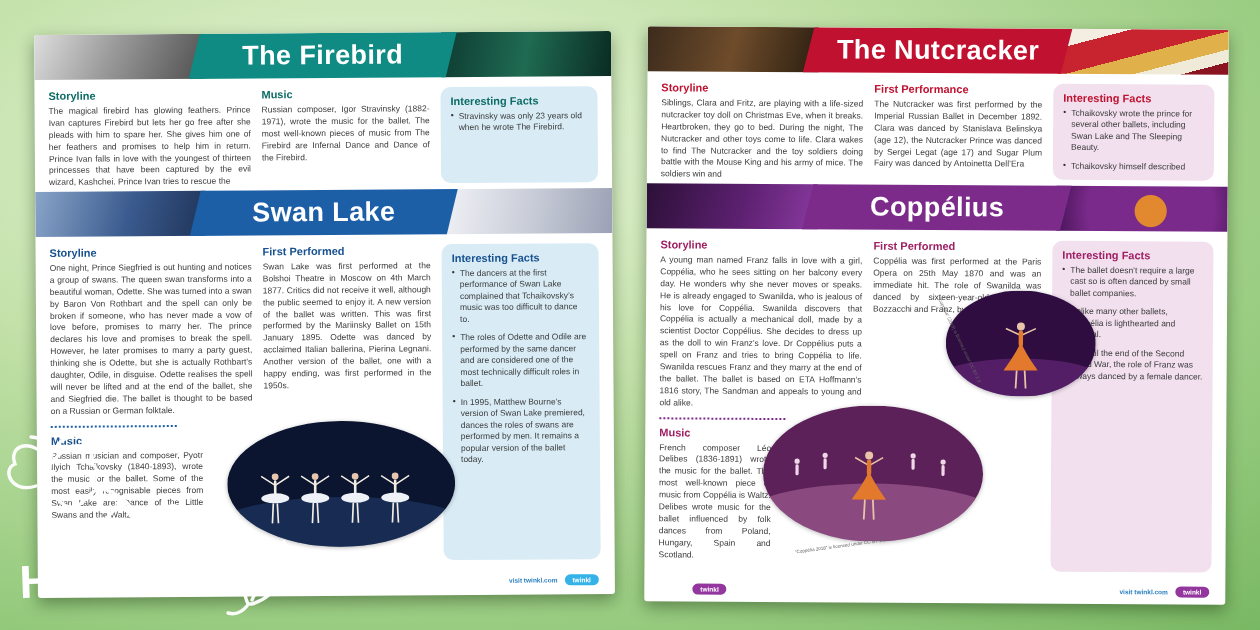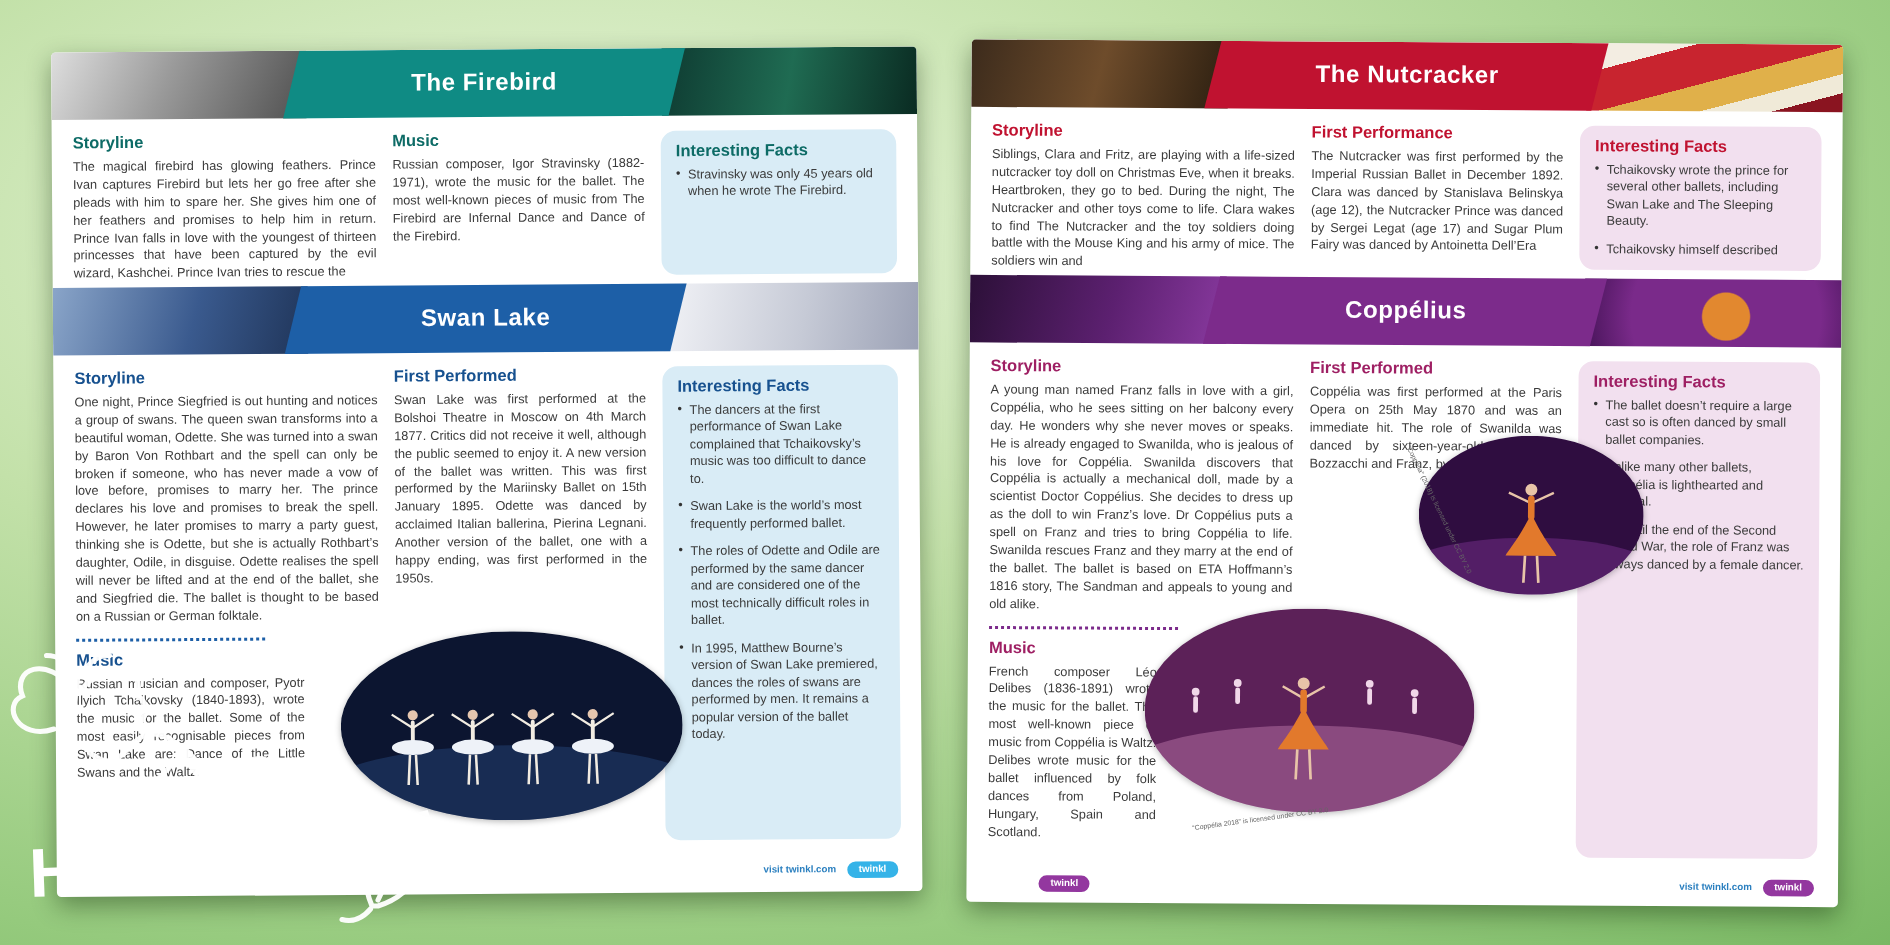--- a/index.html
+++ b/index.html
@@ -23,7 +23,7 @@
   .band-title { flex:0 0 41%; position:relative; display:flex; align-items:center; justify-content:center; }
   .band-title::before { content:""; position:absolute; top:0; bottom:0; left:-10px; right:-10px;
     transform:skewX(-14deg); background:var(--accent); }
-  .band-text { position:relative; z-index:1; color:#fff; font-size:16px; font-weight:bold; letter-spacing:.4px; }
+  .band-text { position:relative; z-index:1; color:#fff; font-size:27px; font-weight:bold; letter-spacing:.4px; }
   .t-firebird { --accent:#0f8b84; }
   .t-swan     { --accent:#1d5fa7; }
   .t-nut      { --accent:#c01230; }

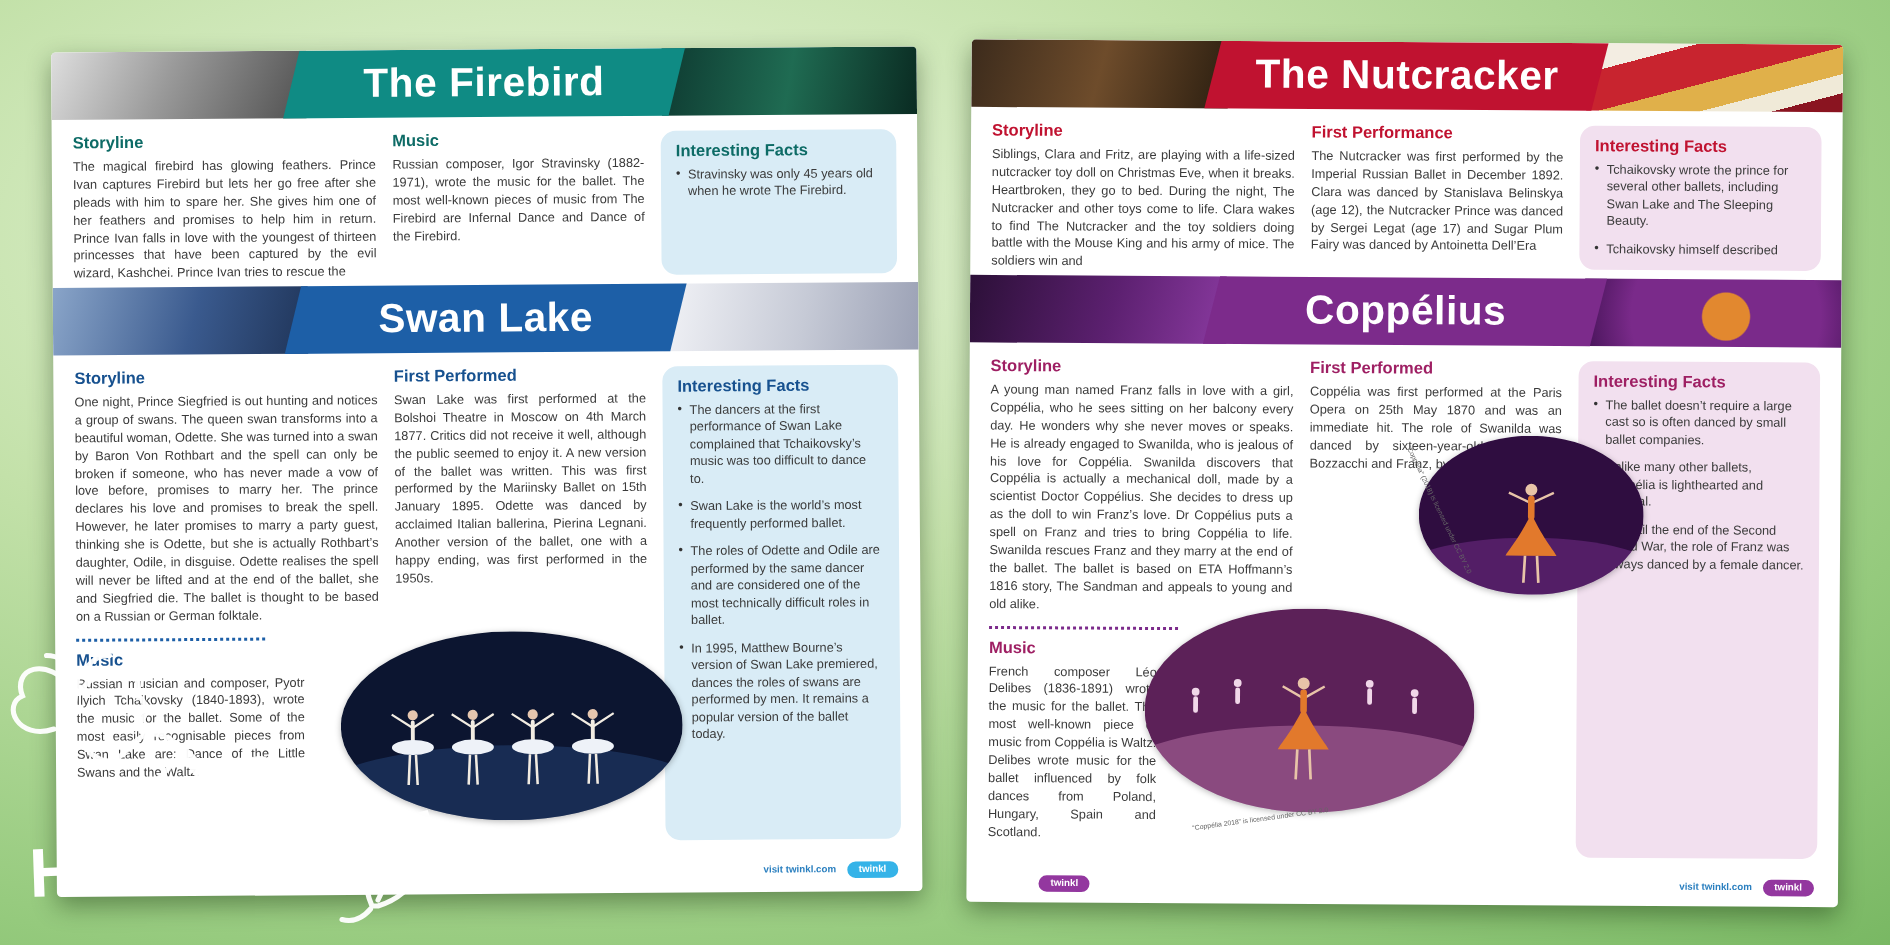--- a/index.html
+++ b/index.html
@@ -119,7 +119,7 @@
       <div class="facts facts-blue">
         <h3 class="hd hd-teal">Interesting Facts</h3>
         <ul>
-          <li>Stravinsky was only 45 years old when he wrote The Firebird.</li>
+          <li>Stravinsky was only 23 years old when he wrote The Firebird.</li>
         </ul>
       </div>
     </div>

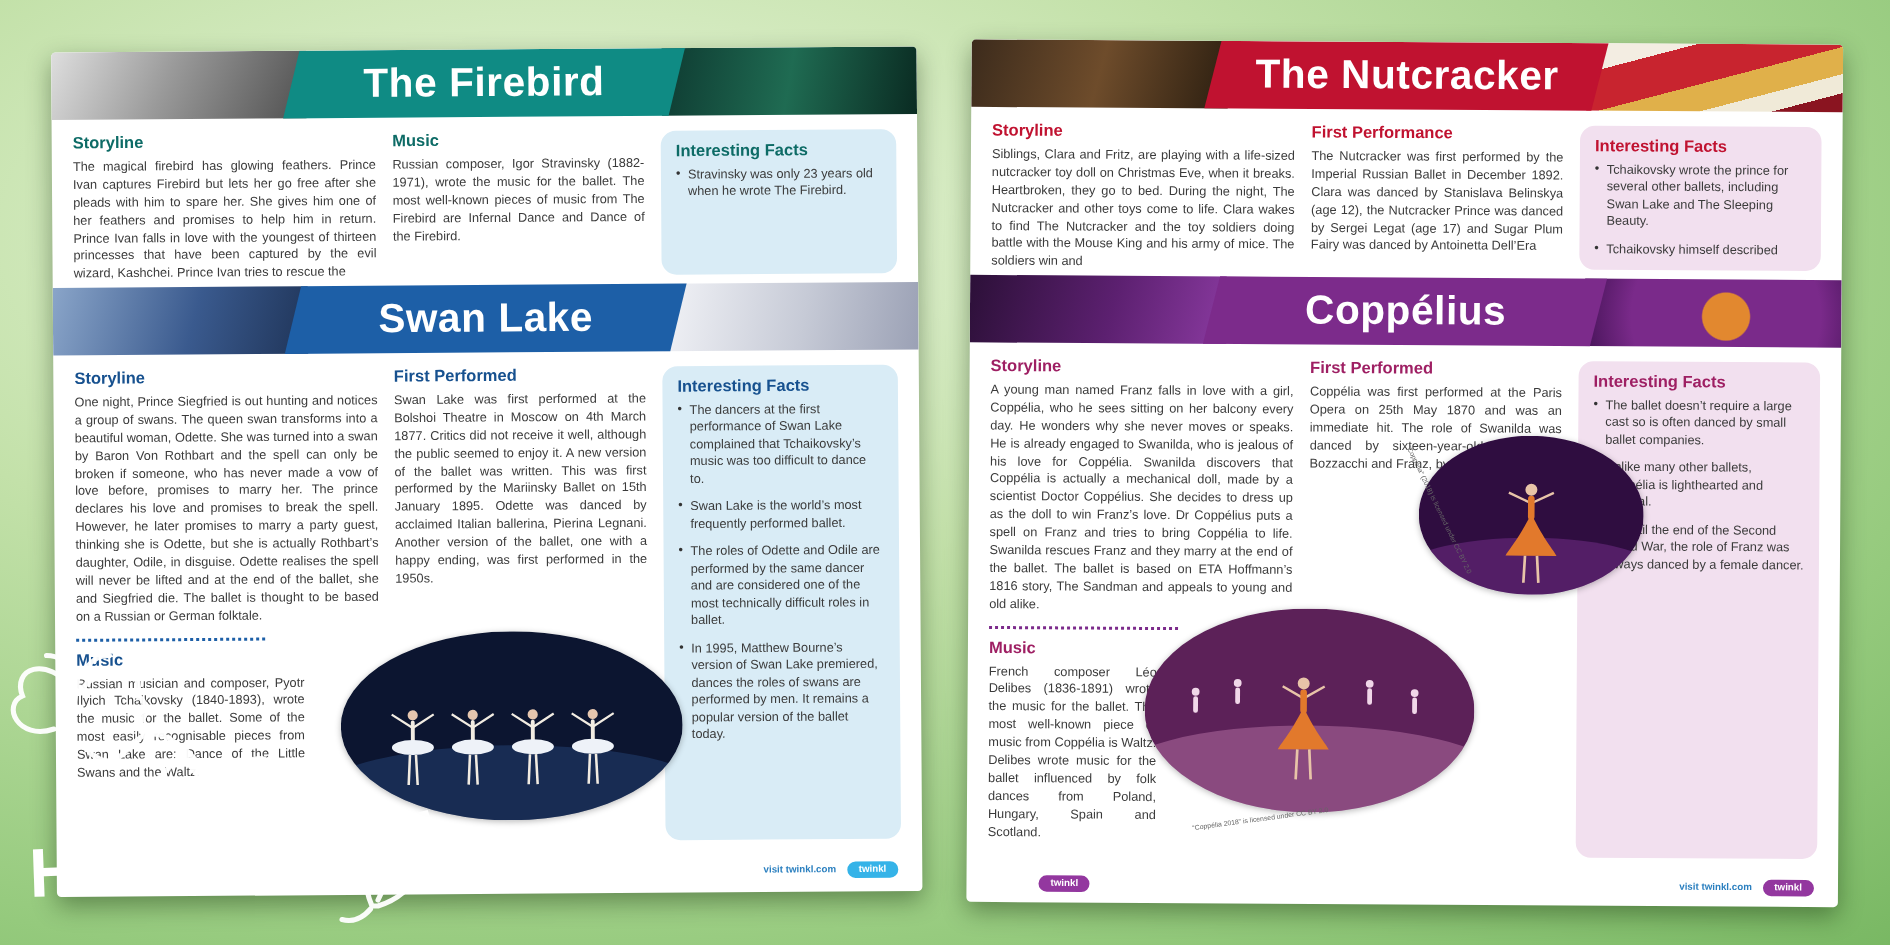--- a/index.html
+++ b/index.html
@@ -150,7 +150,6 @@
         <h3 class="hd hd-blue">Interesting Facts</h3>
         <ul>
           <li>The dancers at the first performance of Swan Lake complained that Tchaikovsky’s music was too difficult to dance to.</li>
-          <li>Swan Lake is the world’s most frequently performed ballet.</li>
           <li>The roles of Odette and Odile are performed by the same dancer and are considered one of the most technically difficult roles in ballet.</li>
           <li>In 1995, Matthew Bourne’s version of Swan Lake premiered, dances the roles of swans are performed by men. It remains a popular version of the ballet today.</li>
         </ul>

